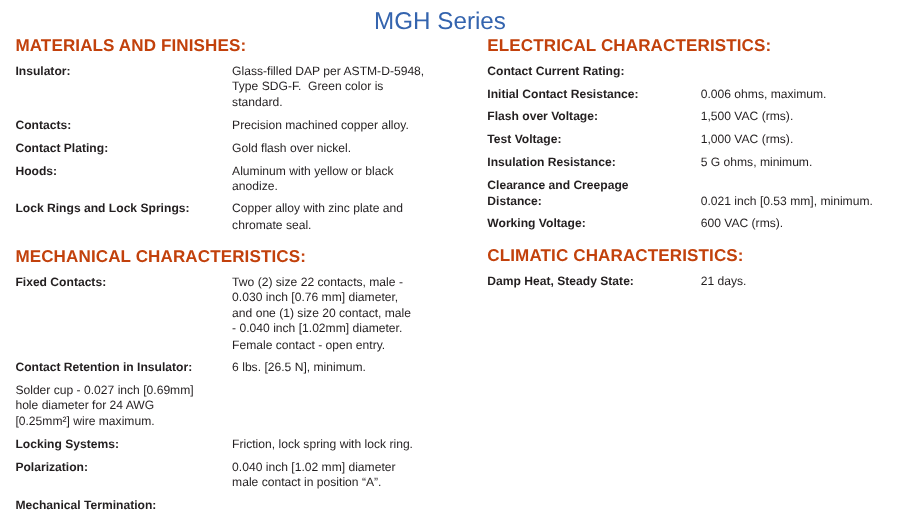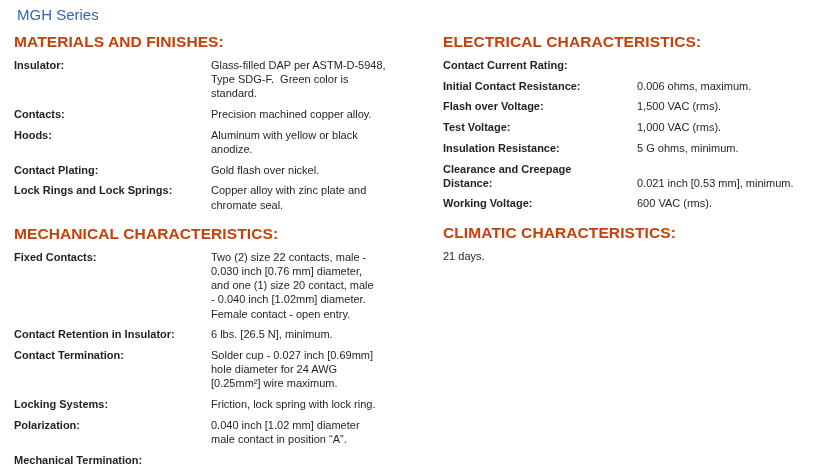--- a/index.html
+++ b/index.html
@@ -14,9 +14,9 @@
   .doc-title {
     position:absolute;
     top:6px; left:0; width:800px;
-    font-size:15px;
+    text-align:center;
+    font-size:22px;
     color:#3464ae;
-    margin-left:17px;
   }
   .col { position:absolute; top:33px; }
   .col-left  { left:14px;  width:407px; }

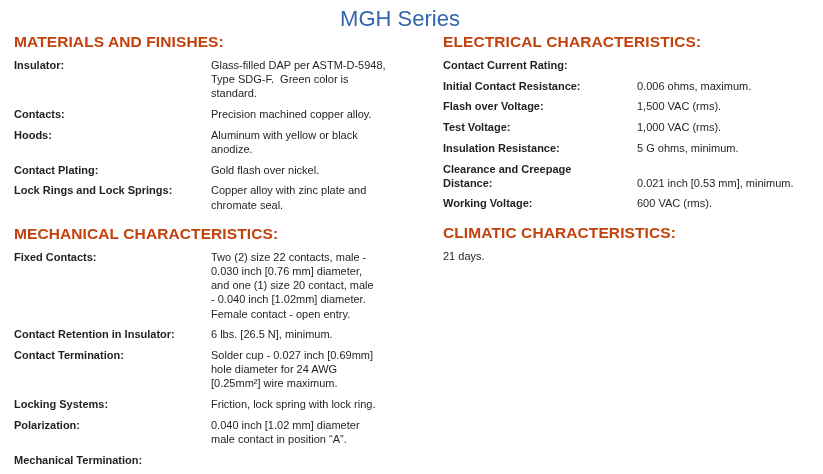--- a/index.html
+++ b/index.html
@@ -67,13 +67,13 @@
         <span class="spec-value">Precision machined copper alloy.</span>
       </div>
       <div class="row">
+        <span class="spec-label">Contact Plating:</span>
+        <span class="spec-value">Gold flash over nickel.</span>
+      </div>
+      <div class="row">
         <span class="spec-label">Hoods:</span>
         <span class="spec-value">Aluminum with yellow or black
 anodize.</span>
-      </div>
-      <div class="row">
-        <span class="spec-label">Contact Plating:</span>
-        <span class="spec-value">Gold flash over nickel.</span>
       </div>
       <div class="row">
         <span class="spec-label">Lock Rings and Lock Springs:</span>

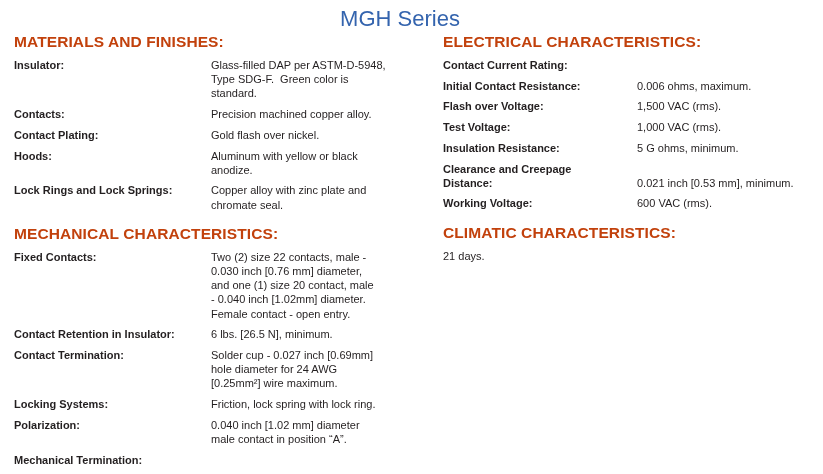--- a/index.html
+++ b/index.html
@@ -155,6 +155,7 @@
     <div class="sec">
       <h2 class="sec-heading">CLIMATIC CHARACTERISTICS:</h2>
       <div class="row">
+        <span class="spec-label">Damp Heat, Steady State:</span>
         <span class="spec-value">21 days.</span>
       </div>
     </div>

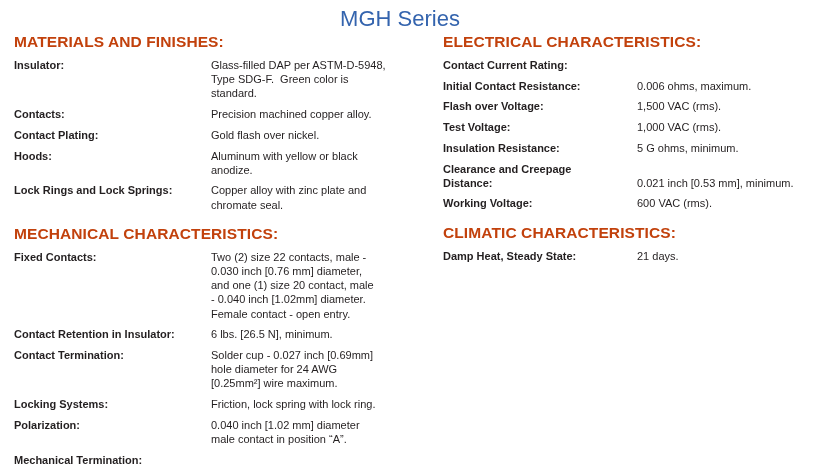--- a/index.html
+++ b/index.html
@@ -97,7 +97,6 @@
         <span class="spec-value">6 lbs. [26.5 N], minimum.</span>
       </div>
       <div class="row">
-        <span class="spec-label">Contact Termination:</span>
         <span class="spec-value">Solder cup - 0.027 inch [0.69mm]
 hole diameter for 24 AWG
 [0.25mm²] wire maximum.</span>

